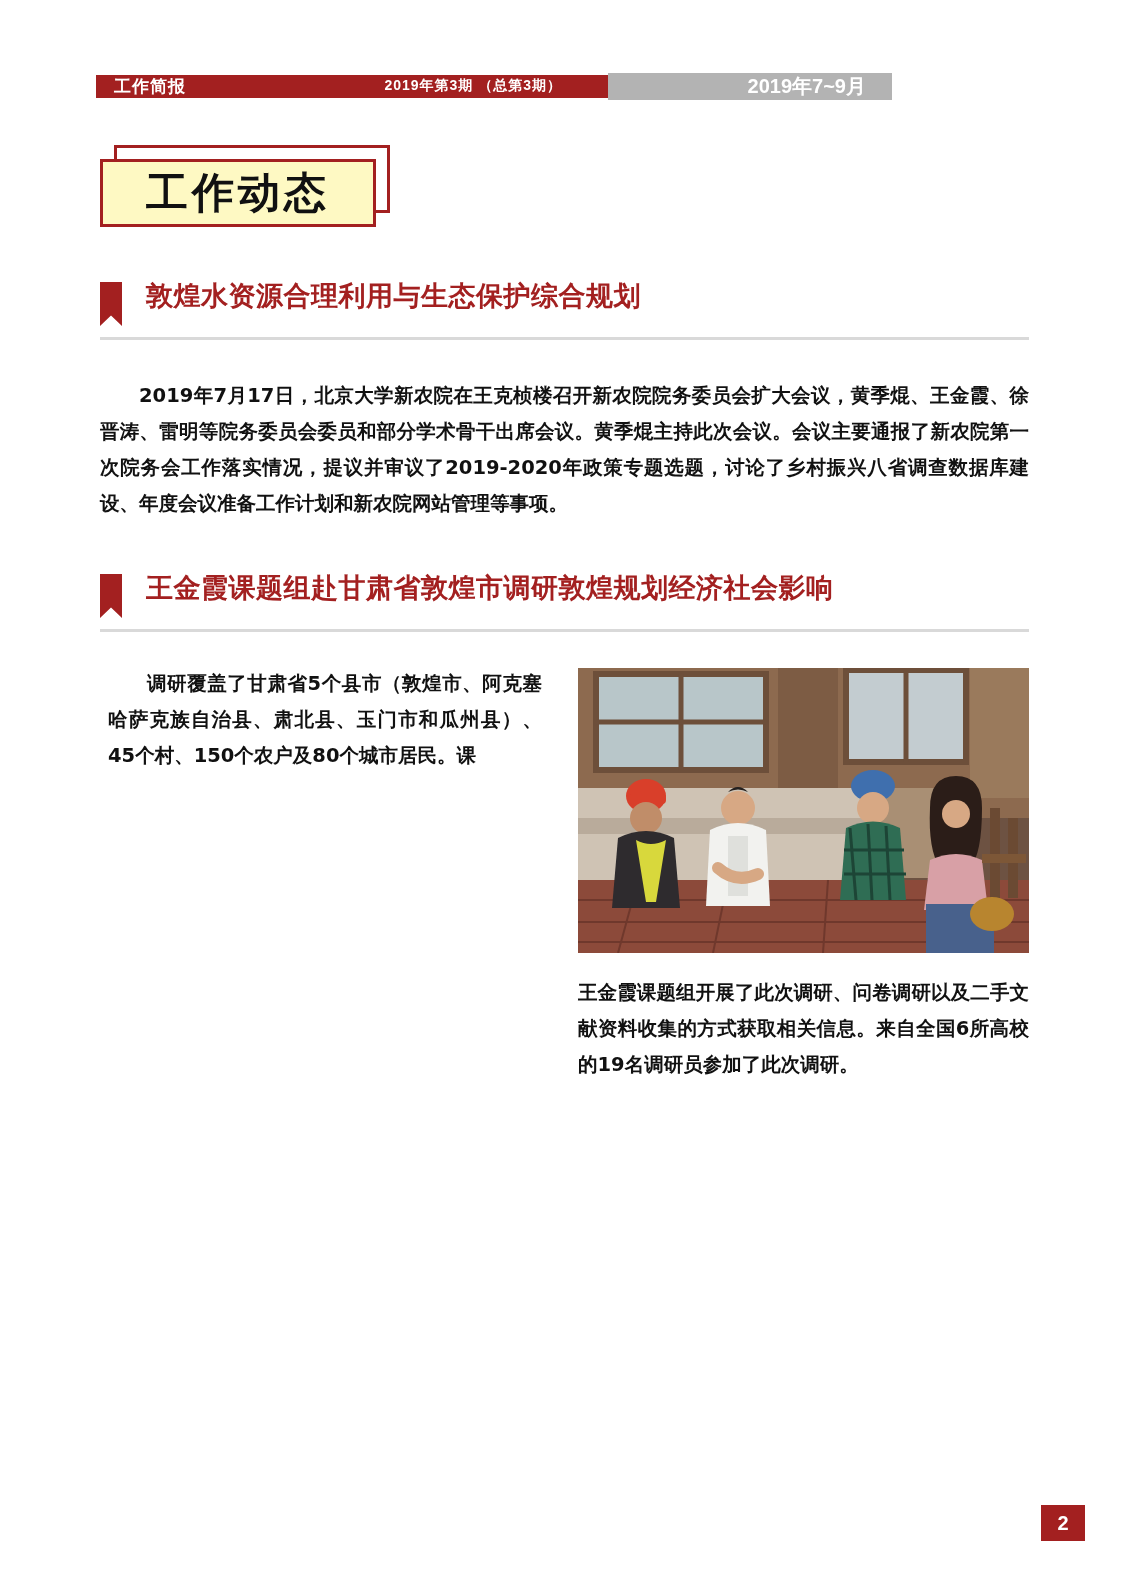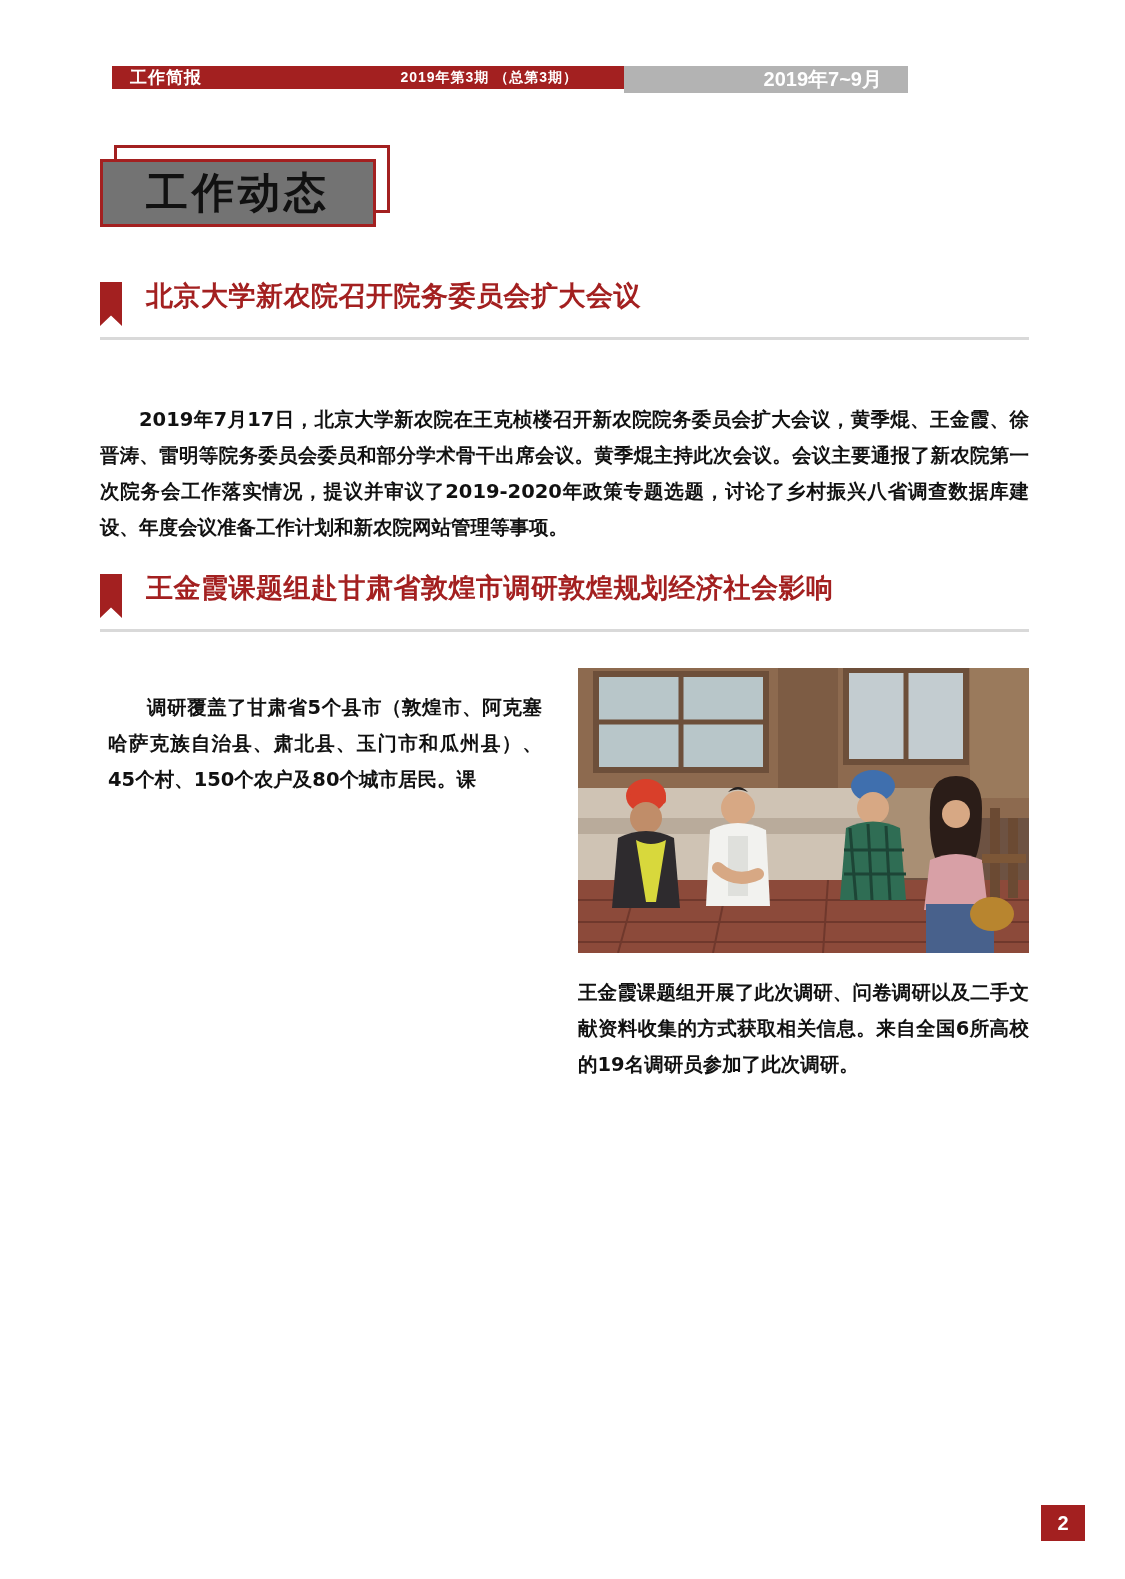--- a/index.html
+++ b/index.html
@@ -25,8 +25,7 @@
     width: 796px;
     height: 40px;
     display: flex;
-    align-items: flex-start;
-    margin-left: 16px;
+    align-items: center;
   }
   .header-left {
     background: #a32020;

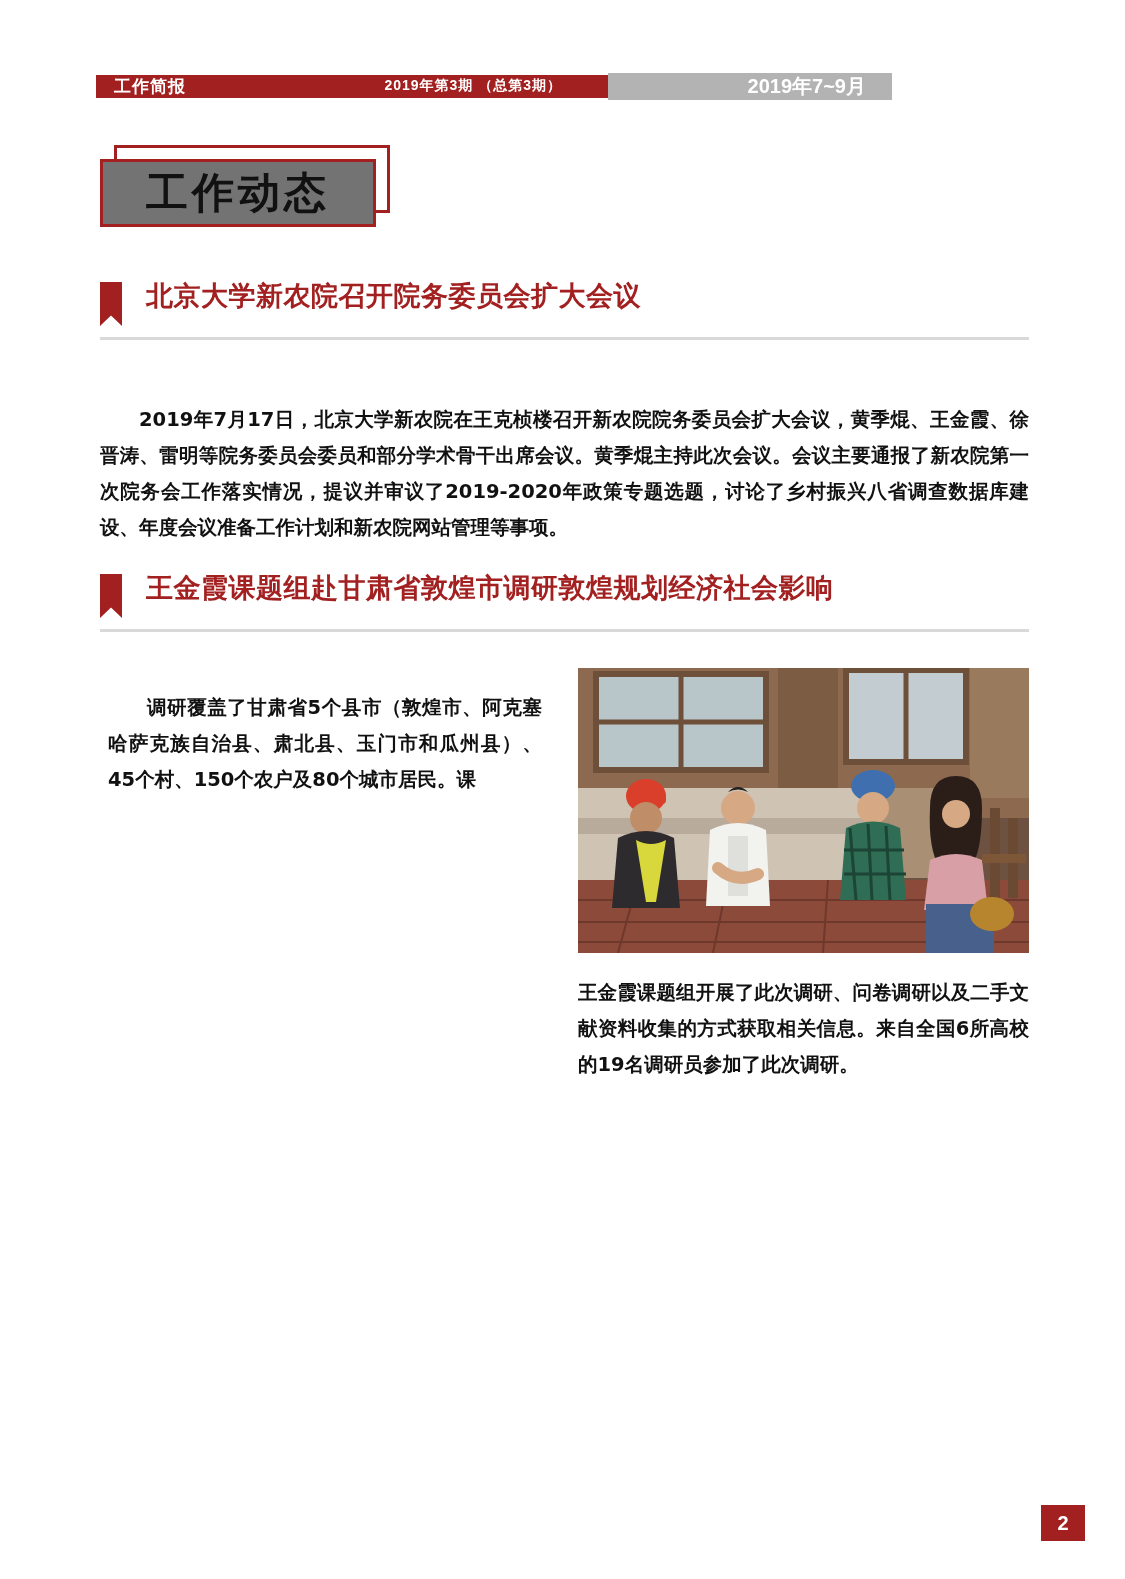--- a/index.html
+++ b/index.html
@@ -84,7 +84,7 @@
     height: 68px;
     border: 3px solid #a32020;
     box-sizing: border-box;
-    background: #737373;
+    background: #fef9c3;
     display: flex;
     align-items: center;
     justify-content: center;

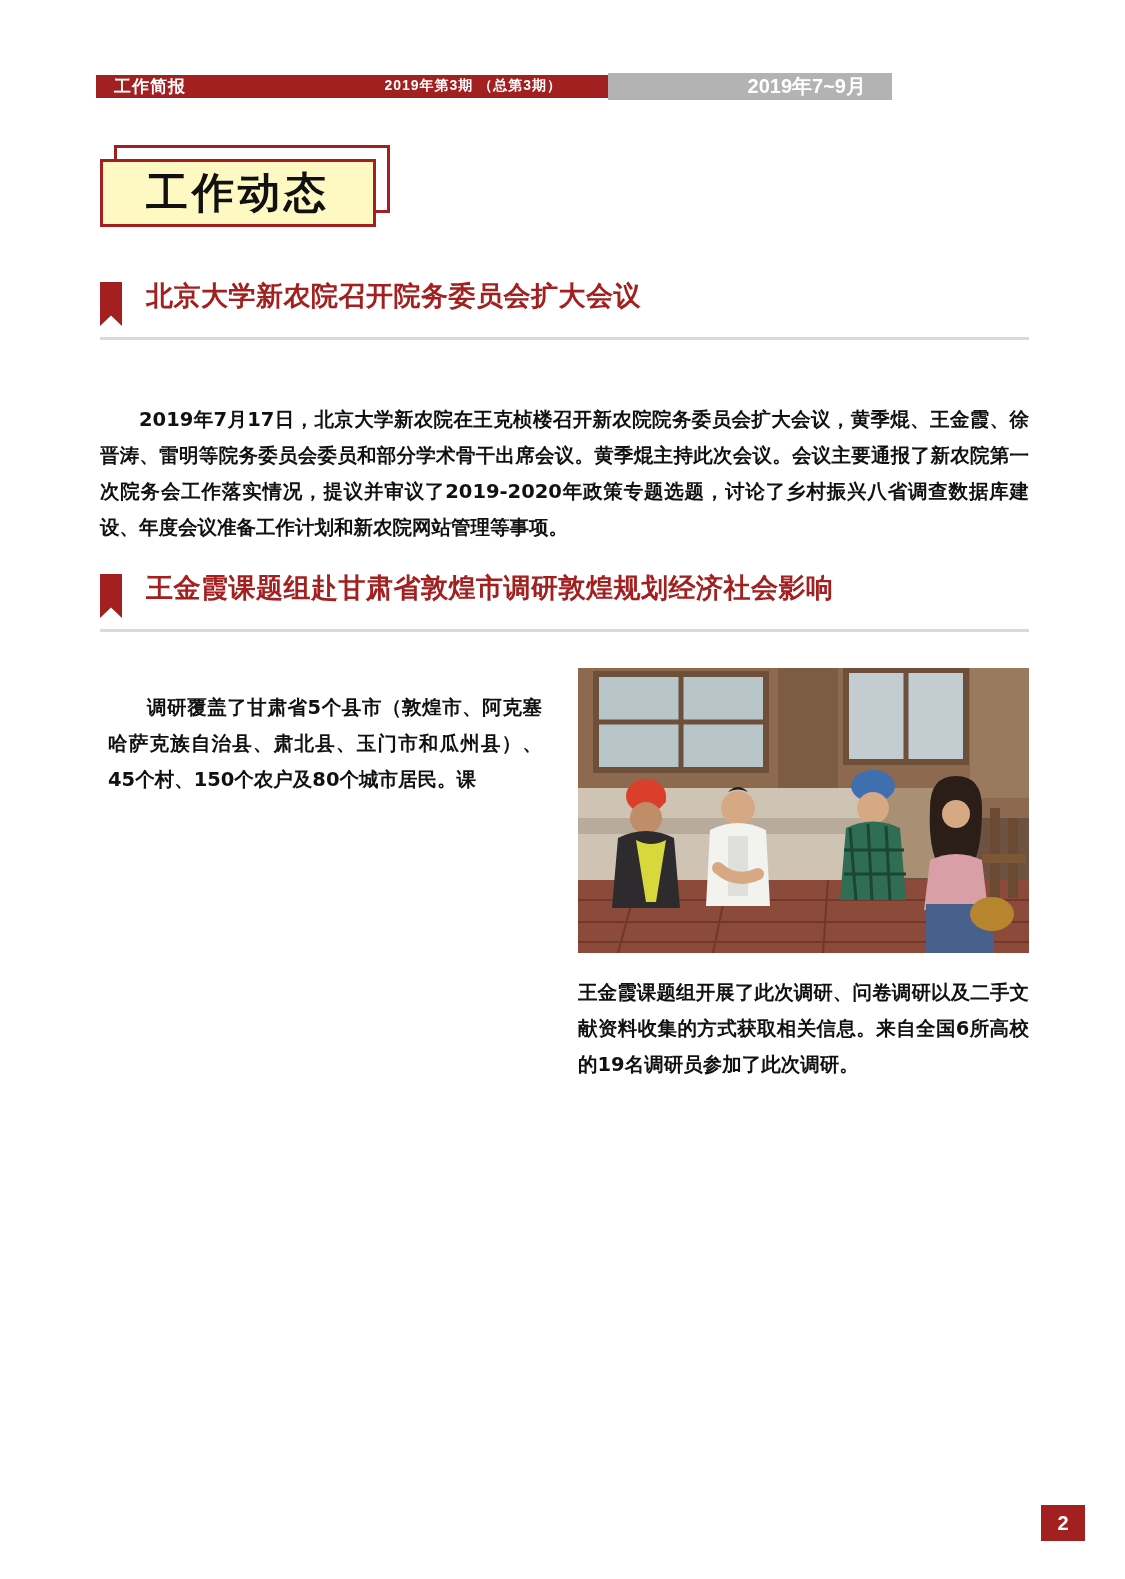--- a/index.html
+++ b/index.html
@@ -220,7 +220,7 @@
 
 <div class="article-heading" id="heading-1">
   <div class="flag"></div>
-  <div class="htext">北京大学新农院召开院务委员会扩大会议</div>
+  <div class="htext">敦煌水资源合理利用与生态保护综合规划</div>
   <div class="rule"></div>
 </div>
 

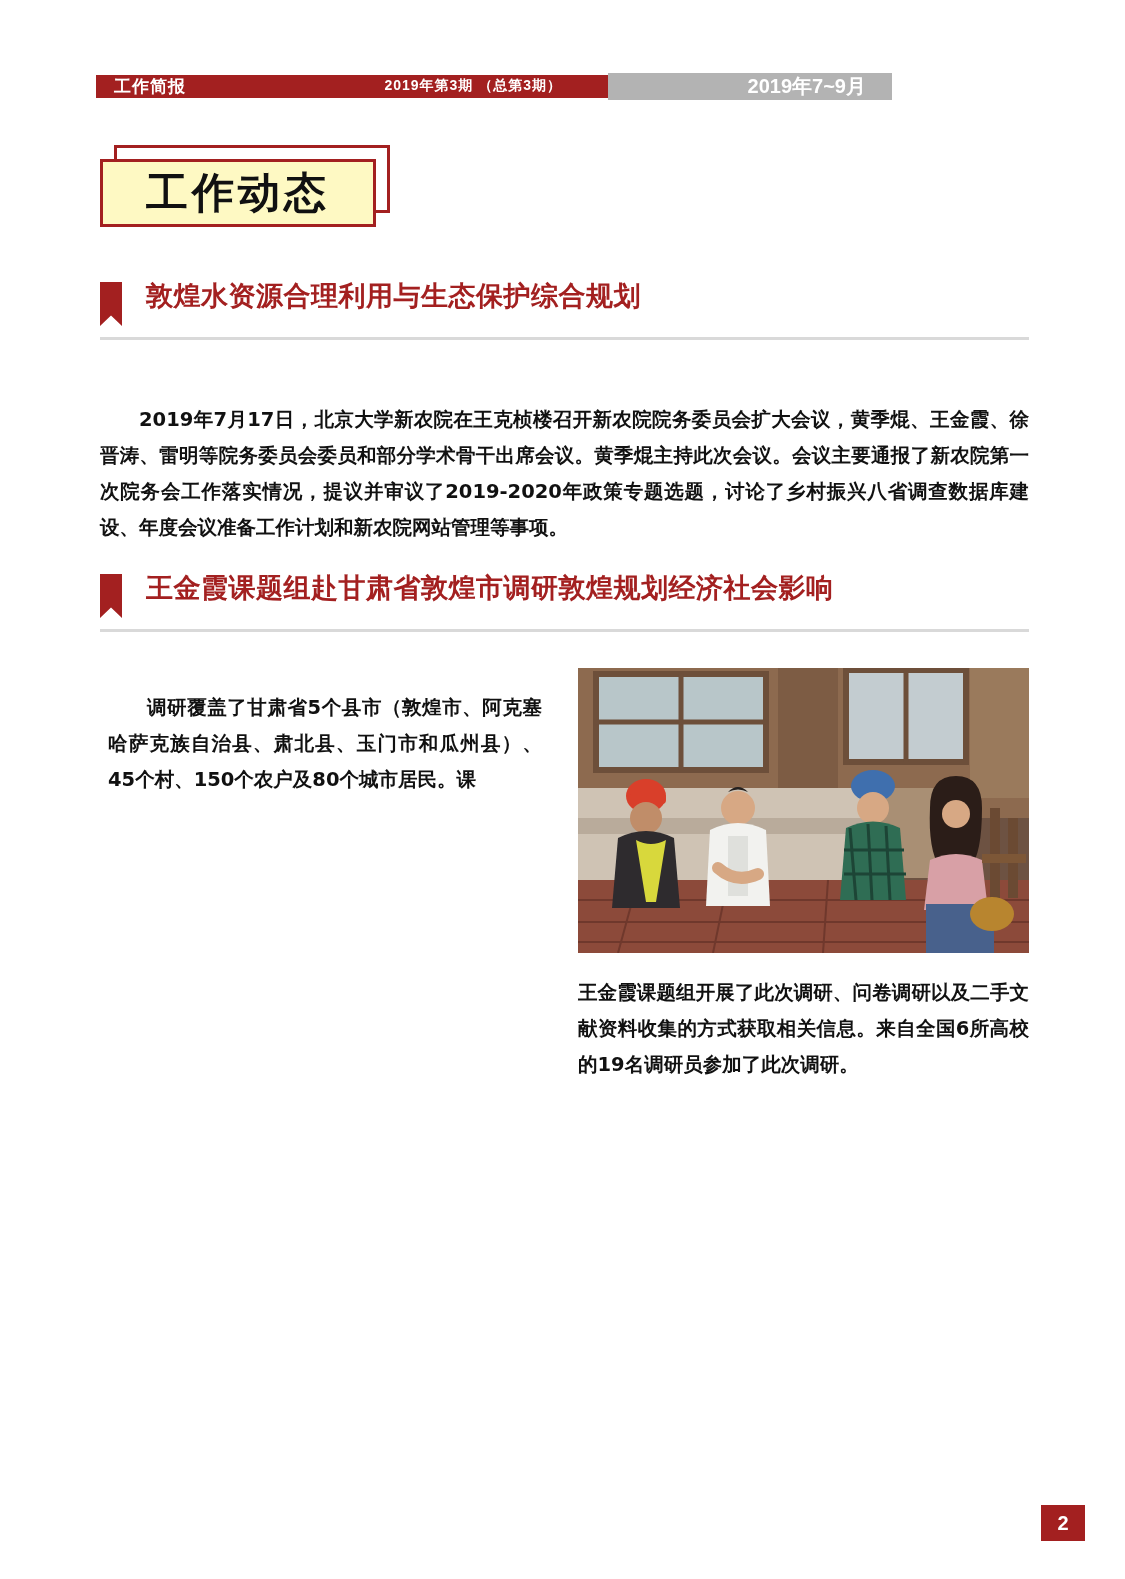--- a/index.html
+++ b/index.html
@@ -146,7 +146,7 @@
     font-family: "DejaVu Sans", "Liberation Sans", sans-serif;
     font-weight: bold;
   }
-  .indent { text-indent: 2em; margin-top: 24px; }
+  .indent { text-indent: 2em; }
 
   #para-1 {
     position: absolute;

